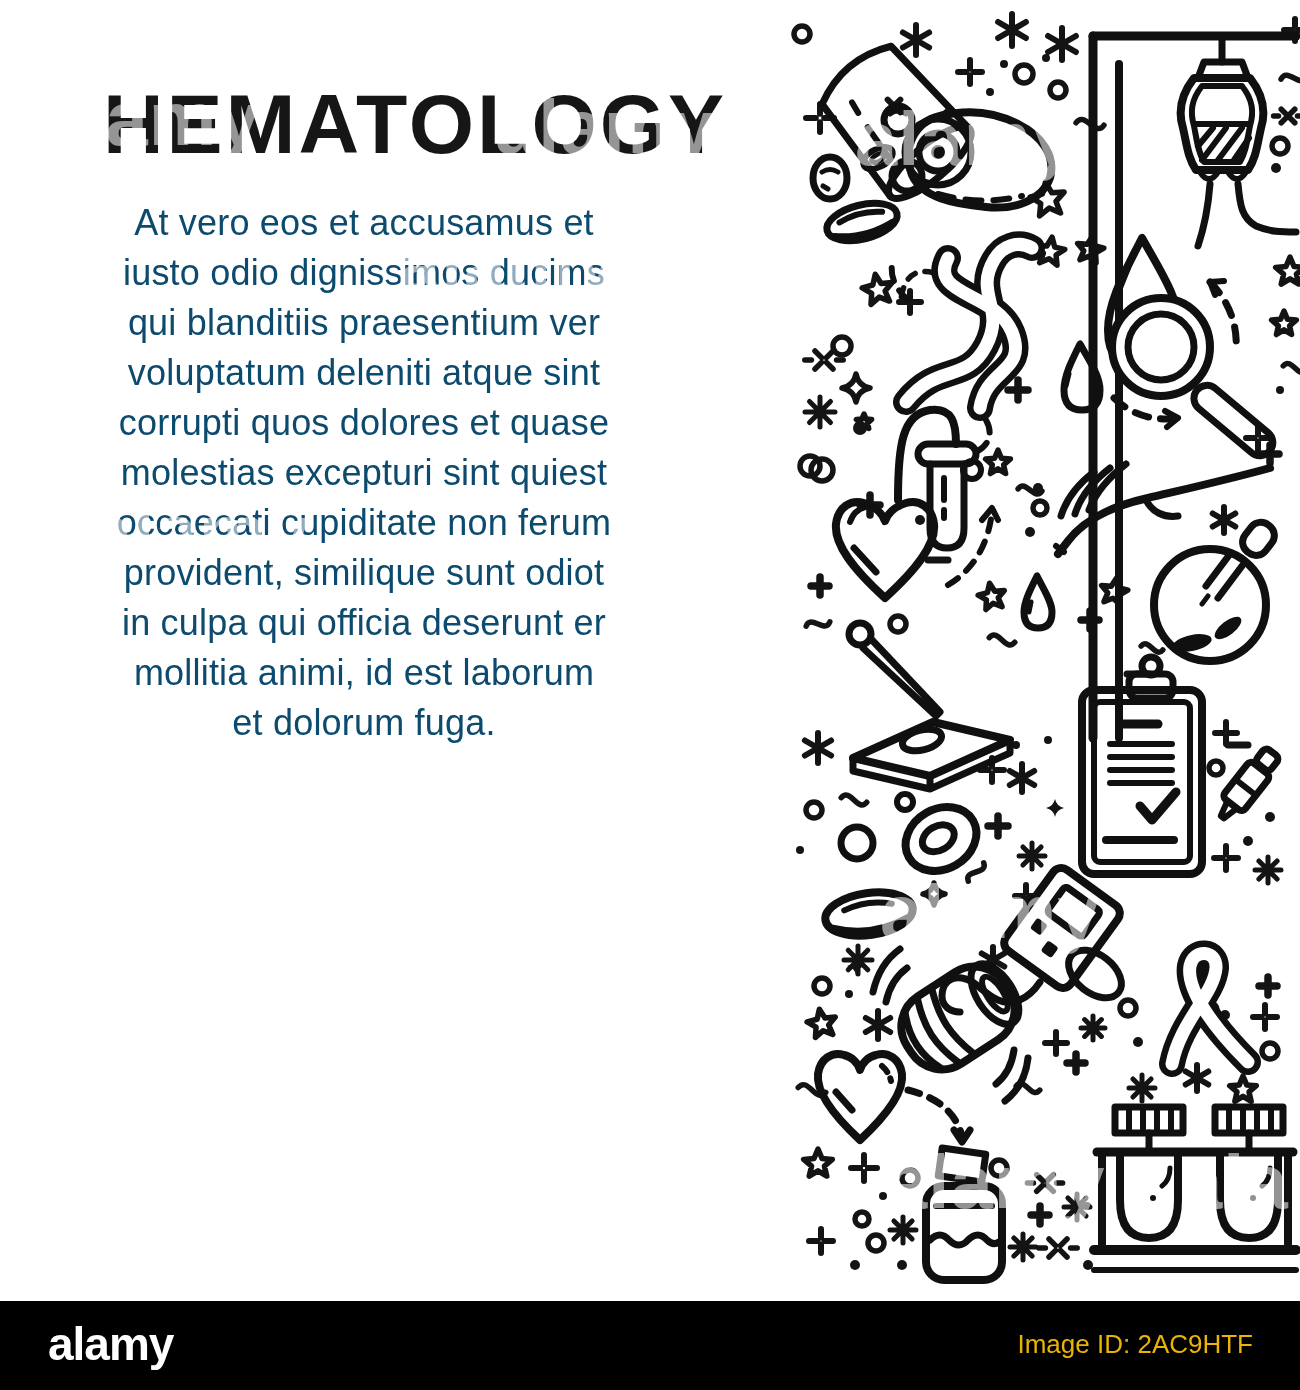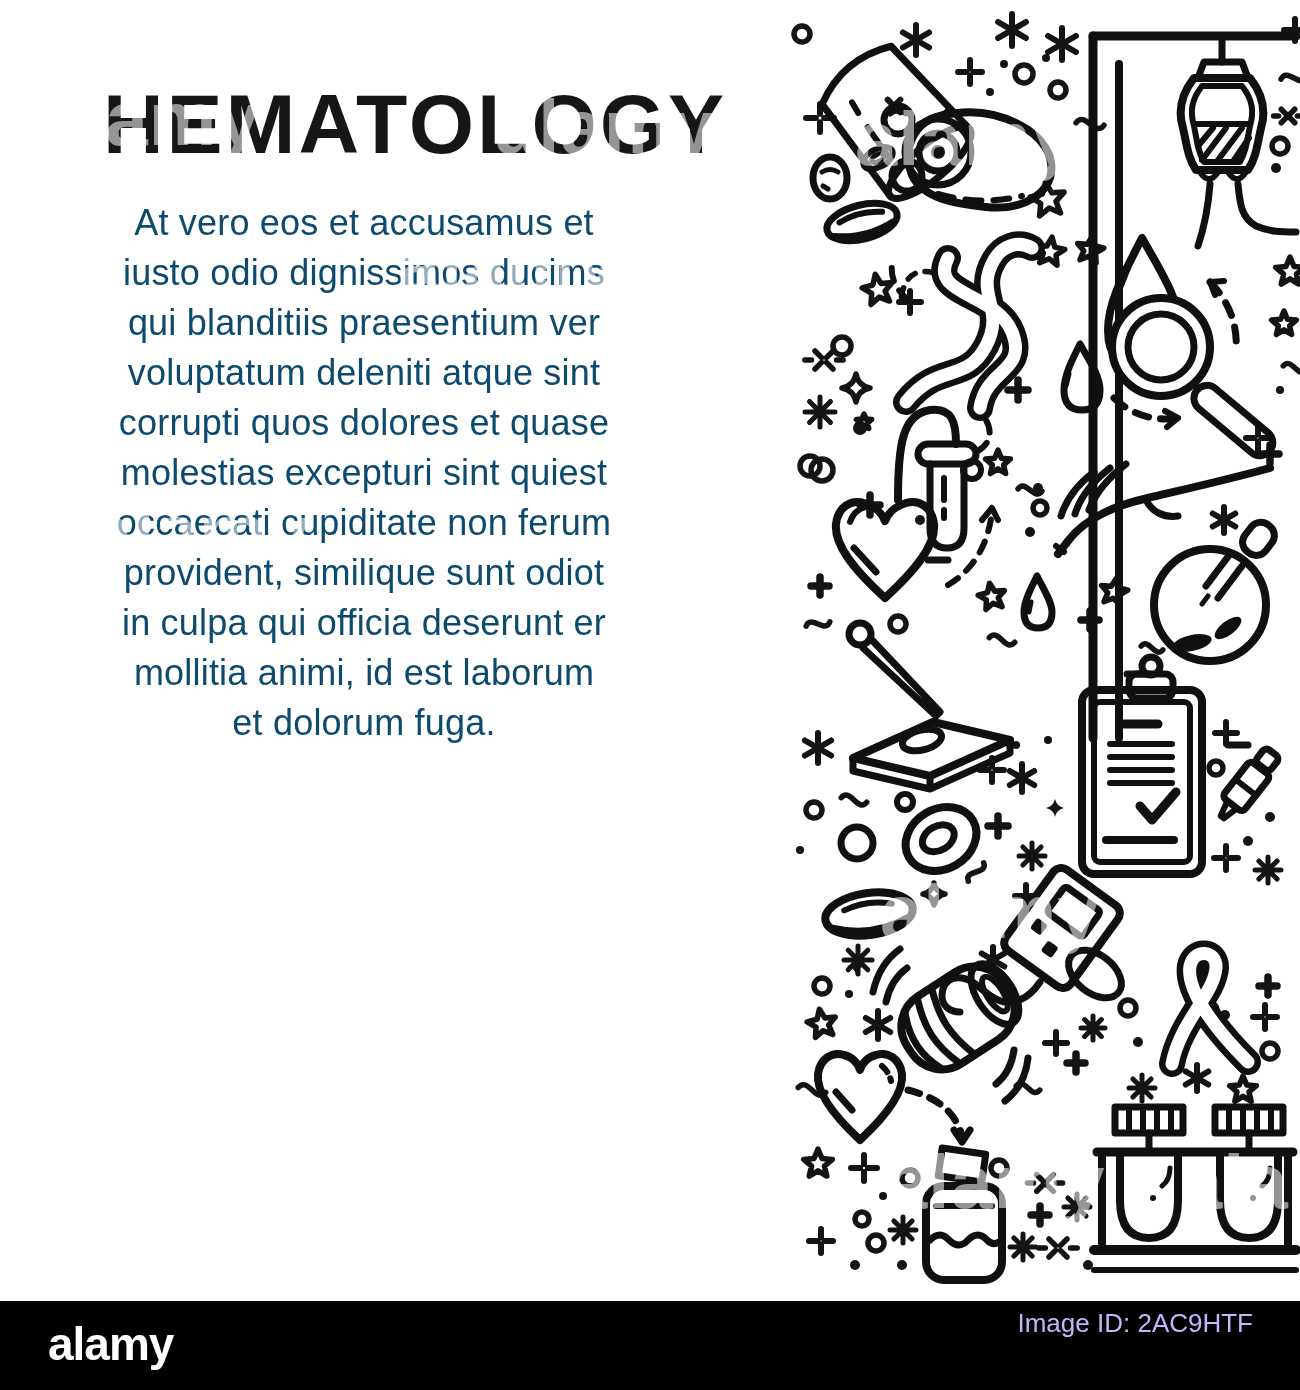--- a/index.html
+++ b/index.html
@@ -18,7 +18,7 @@
       letter-spacing:1px;z-index:6;pointer-events:none;white-space:nowrap;}
   .footer{position:absolute;left:0;top:1301px;width:1300px;height:89px;background:#000;z-index:9;}
   .footer-logo{position:absolute;left:48px;top:16px;color:#fff;font-size:46px;font-weight:700;letter-spacing:-1px;}
-  .footer-id{position:absolute;right:47px;top:7px;color:#c4b5fd;font-size:26px;text-align:center;}
+  .footer-id{position:absolute;right:47px;top:28px;color:#eab308;font-size:26px;text-align:center;}
   .footer-url{position:absolute;right:47px;top:44px;color:#fff;font-size:30px;font-weight:700;text-align:right;}
 </style>
 </head>

